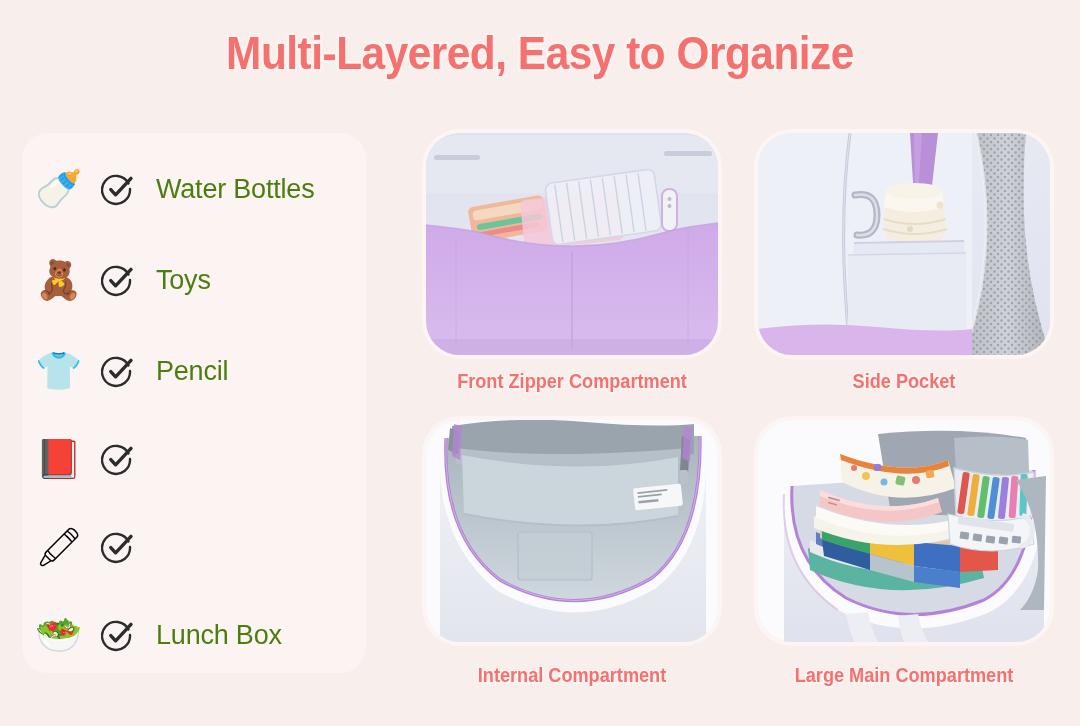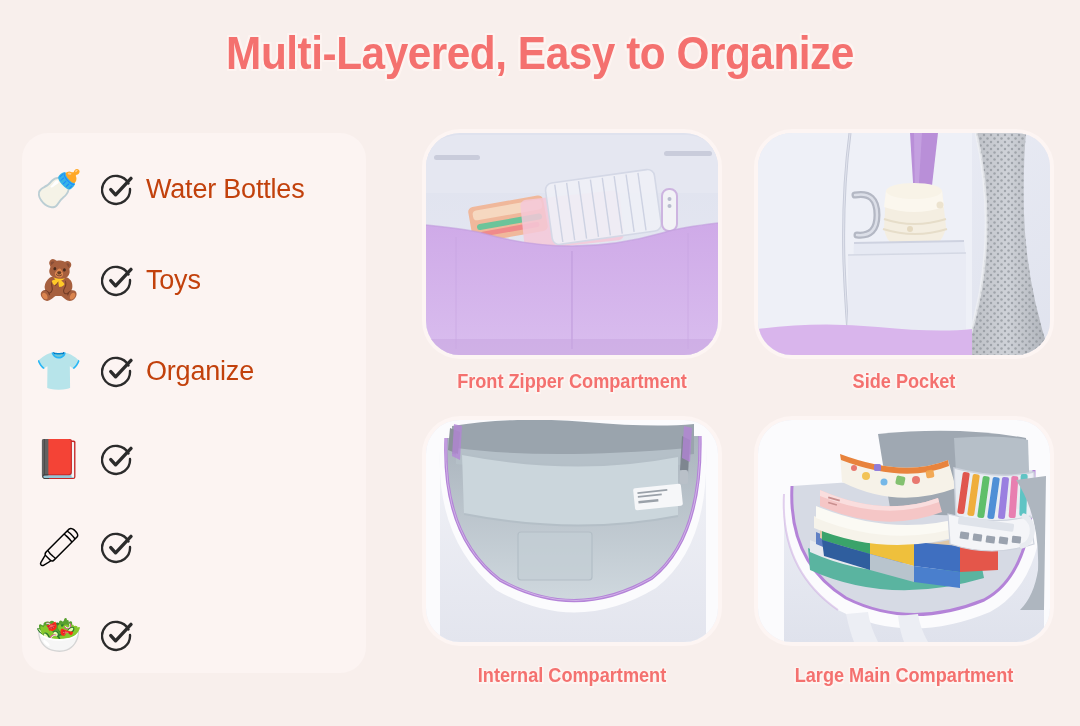--- a/index.html
+++ b/index.html
@@ -46,8 +46,8 @@
   .check svg{display:block;}
   .item-label{
     font-family:"Liberation Sans", sans-serif;
-    font-size:27px;color:#c2410c;letter-spacing:-0.2px;
-    white-space:nowrap;margin-left:6px;
+    font-size:27px;color:#4d7c0f;letter-spacing:-0.2px;
+    white-space:nowrap;margin-left:16px;
   }
 
   

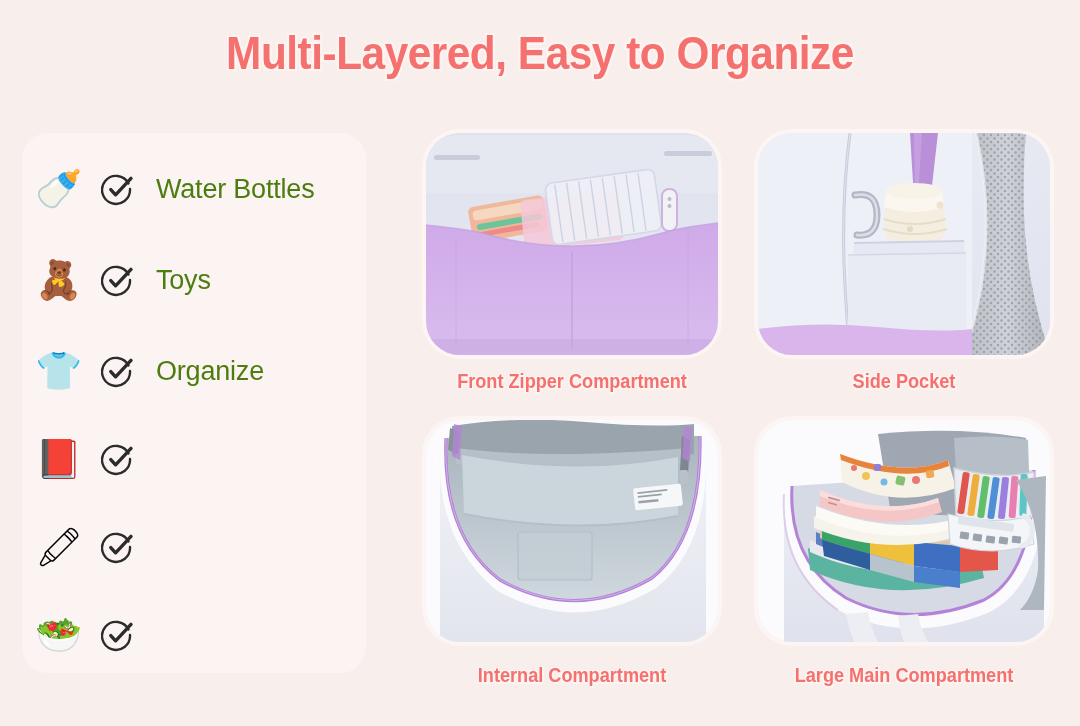--- a/index.html
+++ b/index.html
@@ -109,7 +109,7 @@
           <path d="M9.8 17.6l4.8 5.2L30 6.4" fill="none" stroke="#2b2b2b" stroke-width="3.4" stroke-linecap="round" stroke-linejoin="round"></path>
         </svg>
       </div>
-      <div class="item-label">Organize</div>
+      <div class="item-label">Pencil</div>
     </div>
 
     <div class="list-row" style="top:296px;">

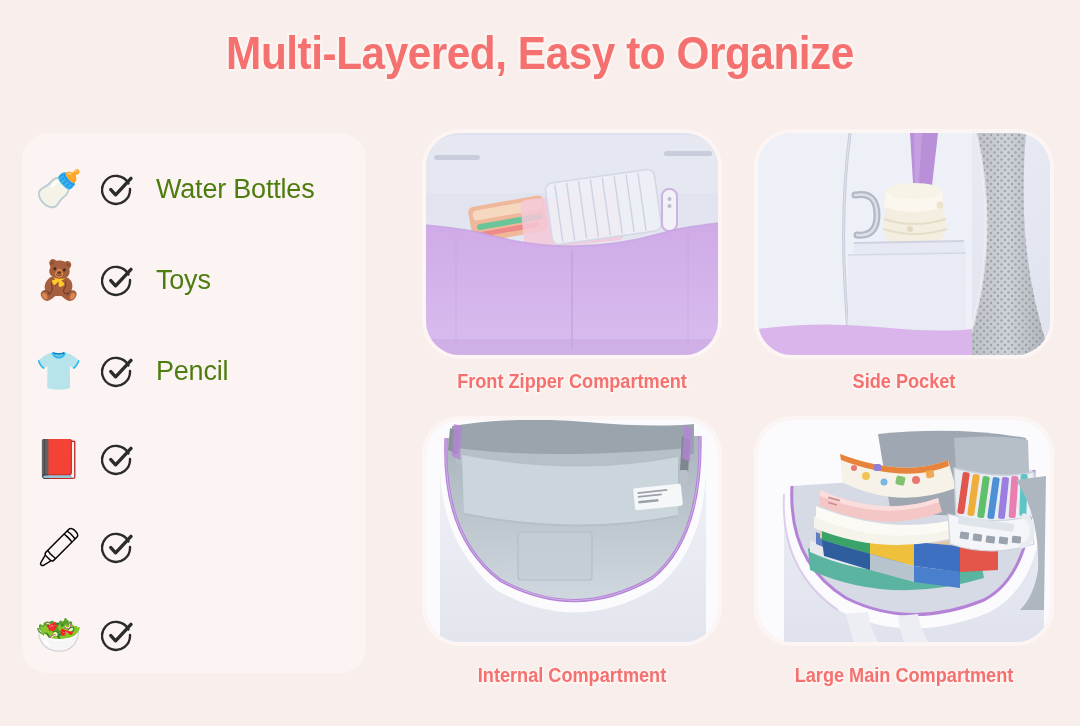--- a/index.html
+++ b/index.html
@@ -140,6 +140,7 @@
           <path d="M9.8 17.6l4.8 5.2L30 6.4" fill="none" stroke="#2b2b2b" stroke-width="3.4" stroke-linecap="round" stroke-linejoin="round"></path>
         </svg>
       </div>
+      <div class="item-label">Lunch Box</div>
     </div>
 
   </div>

